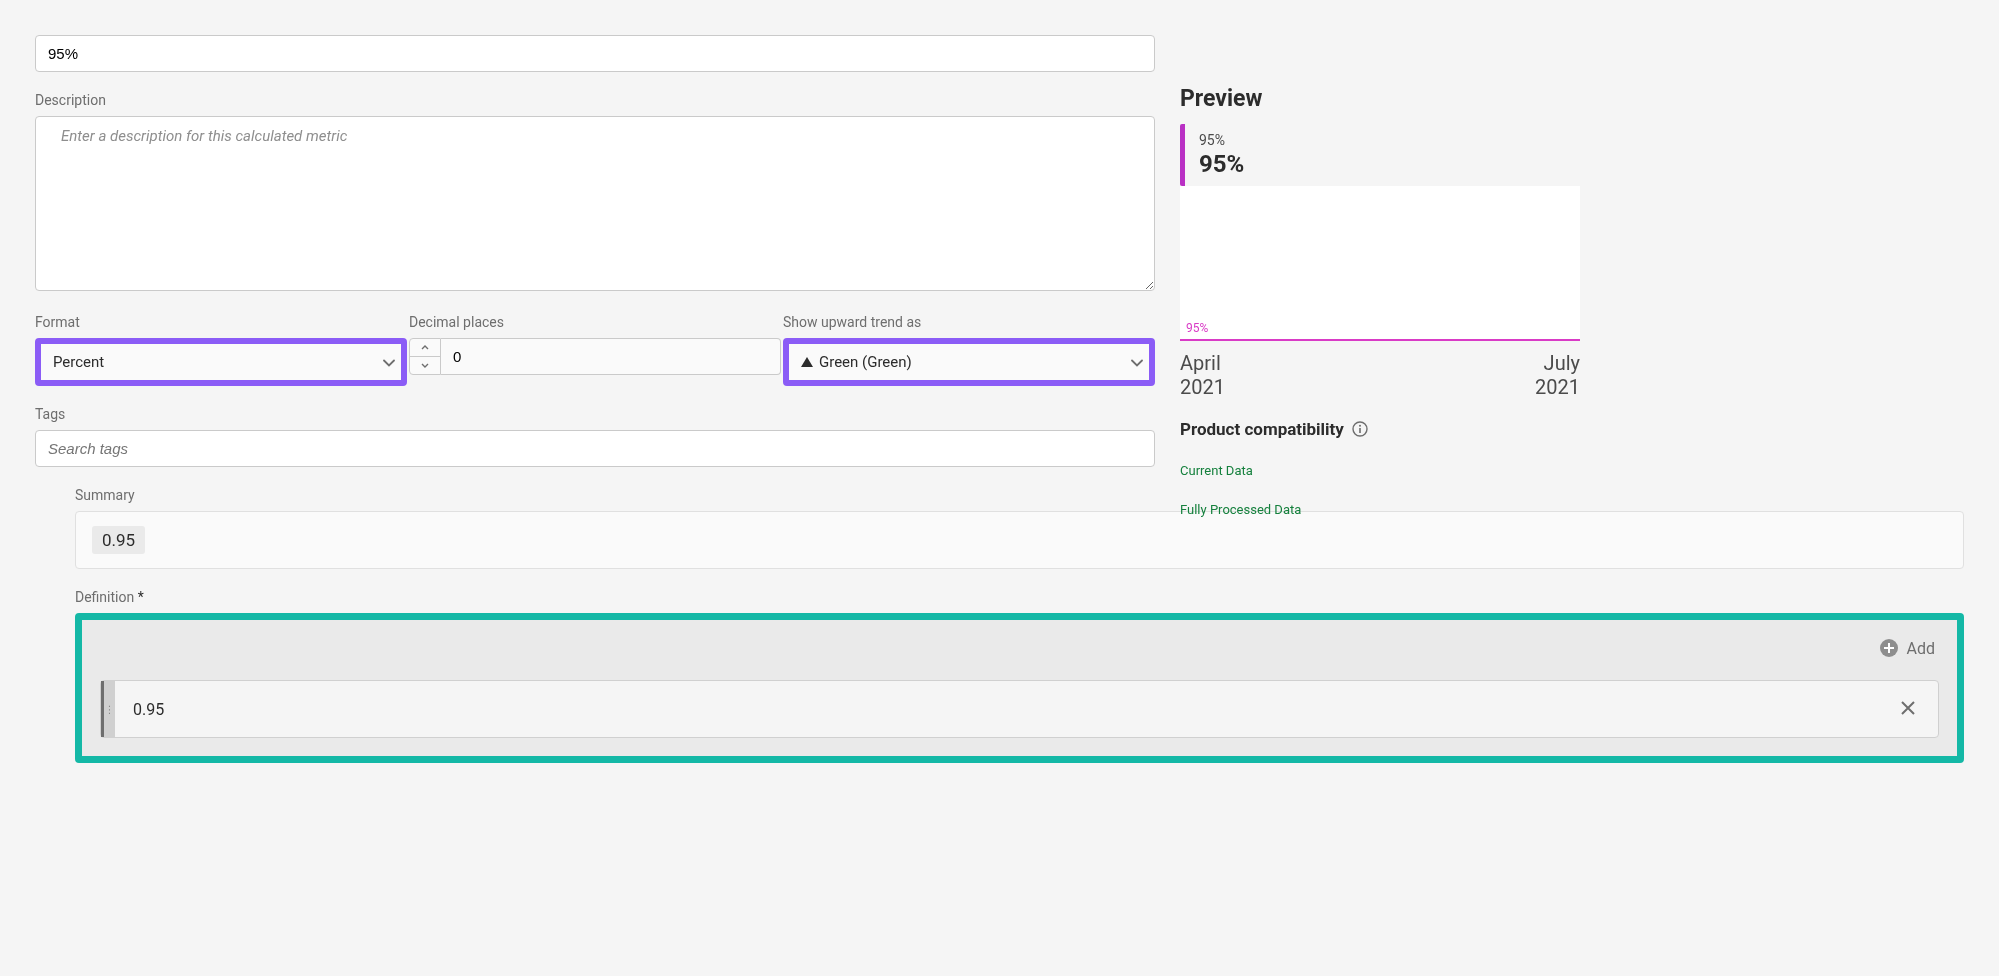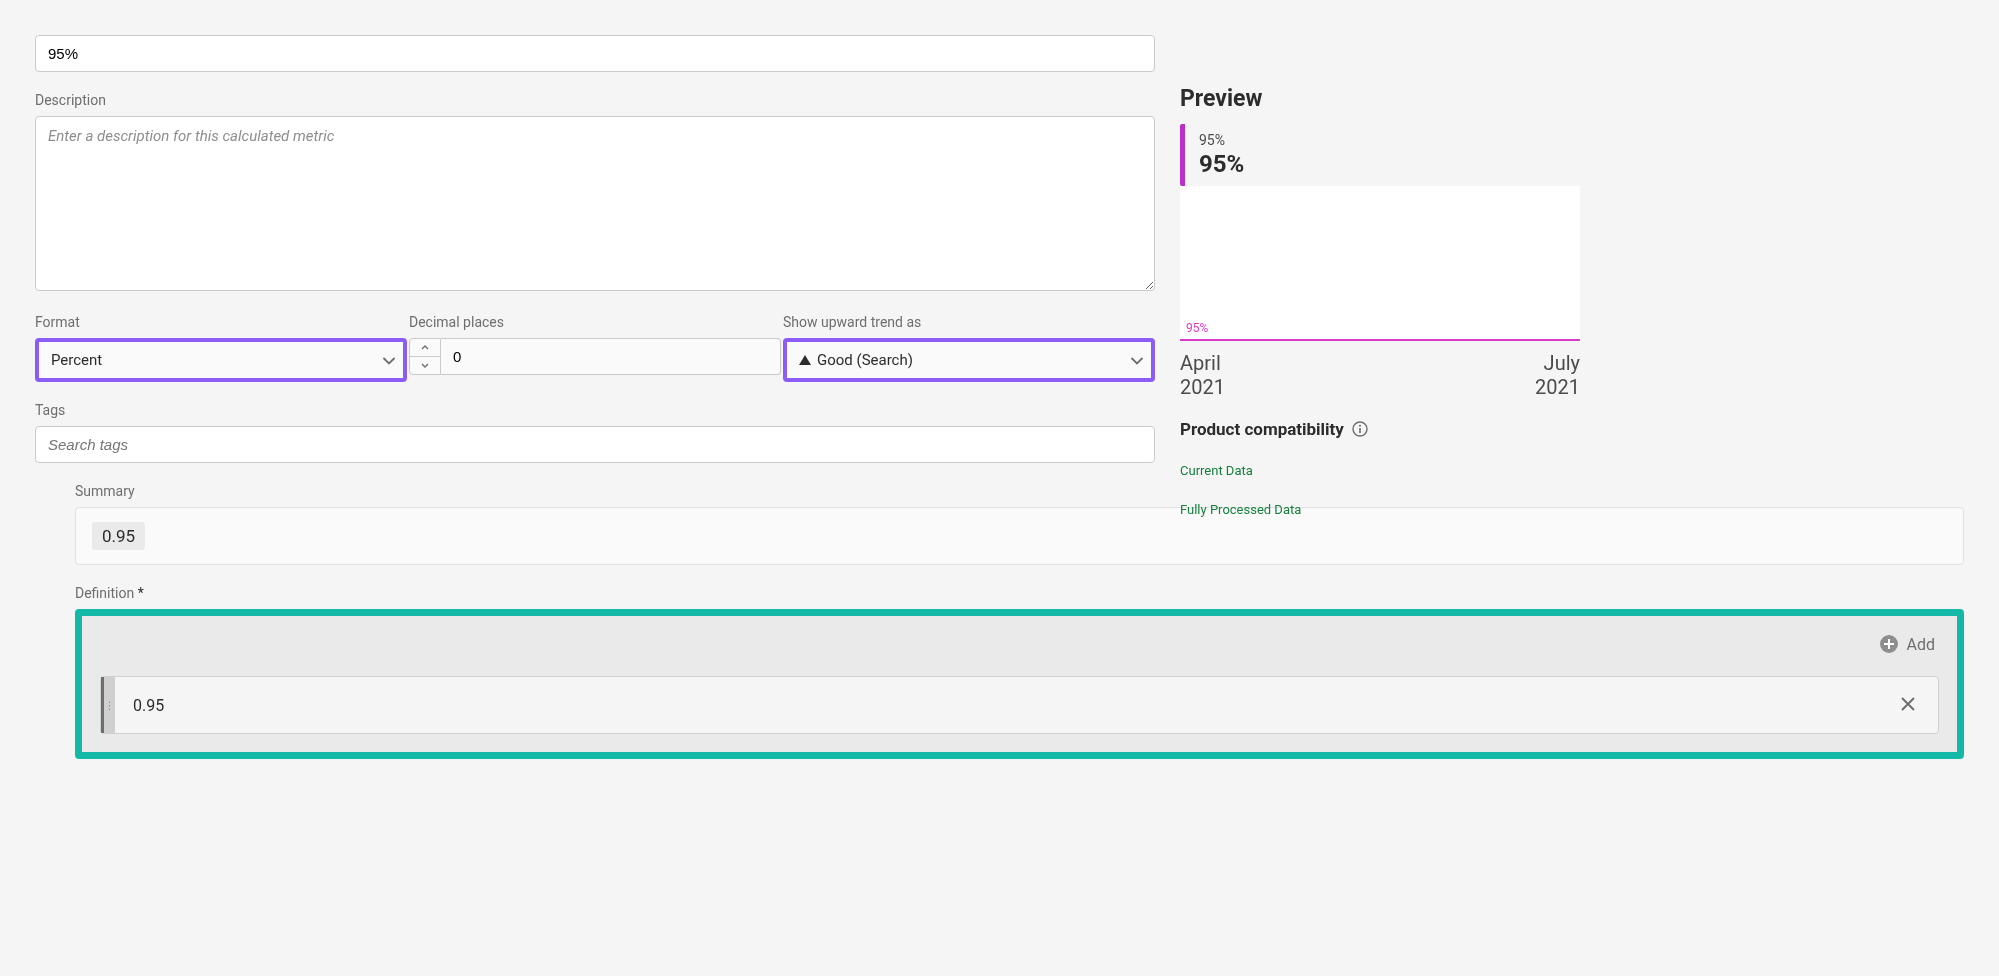--- a/index.html
+++ b/index.html
@@ -52,7 +52,7 @@
       width: 100%;
       border: 1px solid #cacaca;
       border-radius: 4px;
-      padding: 10px 12px;
+      padding: 10px 25px;
       font-size: 15px;
       background: white;
       resize: vertical;

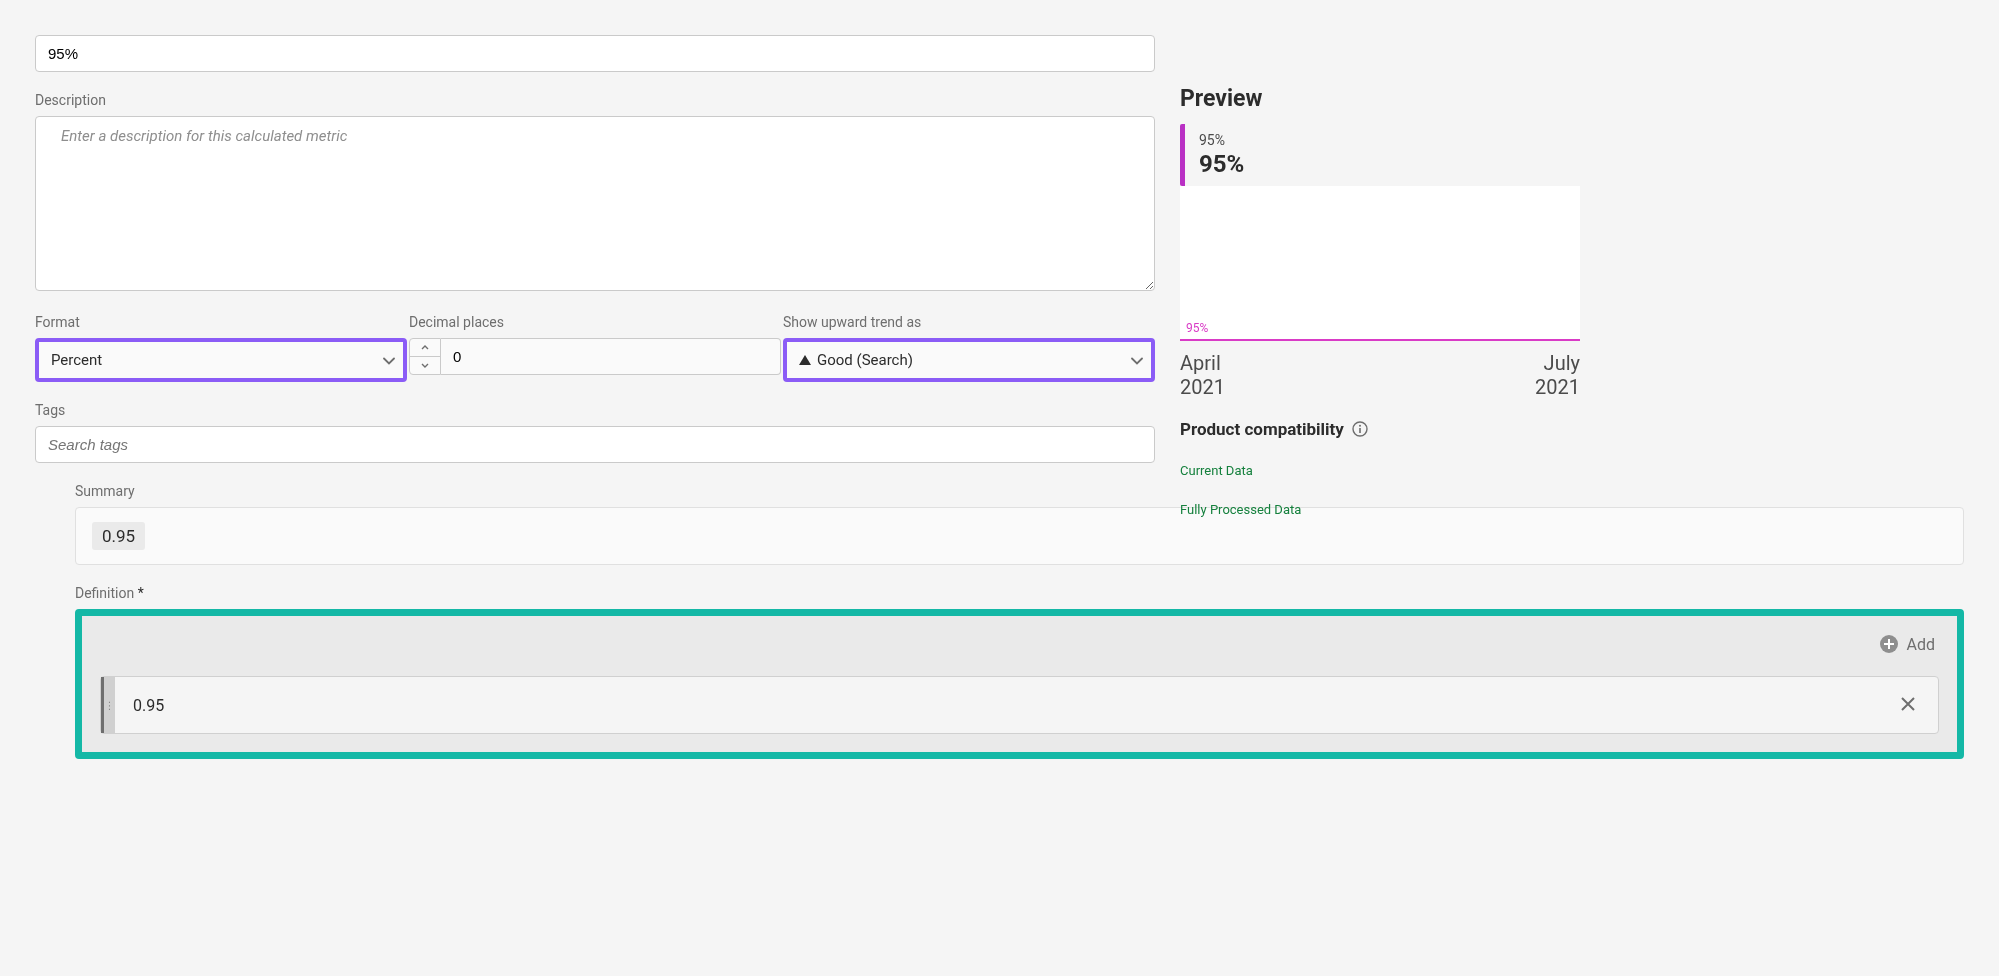--- a/index.html
+++ b/index.html
@@ -75,7 +75,7 @@
     }
     .select {
       width: 100%;
-      border: 4px solid #8b5cf6;
+      border: 6px solid #8b5cf6;
       border-radius: 4px;
       padding: 9px 24px 9px 12px;
       font-size: 15px;

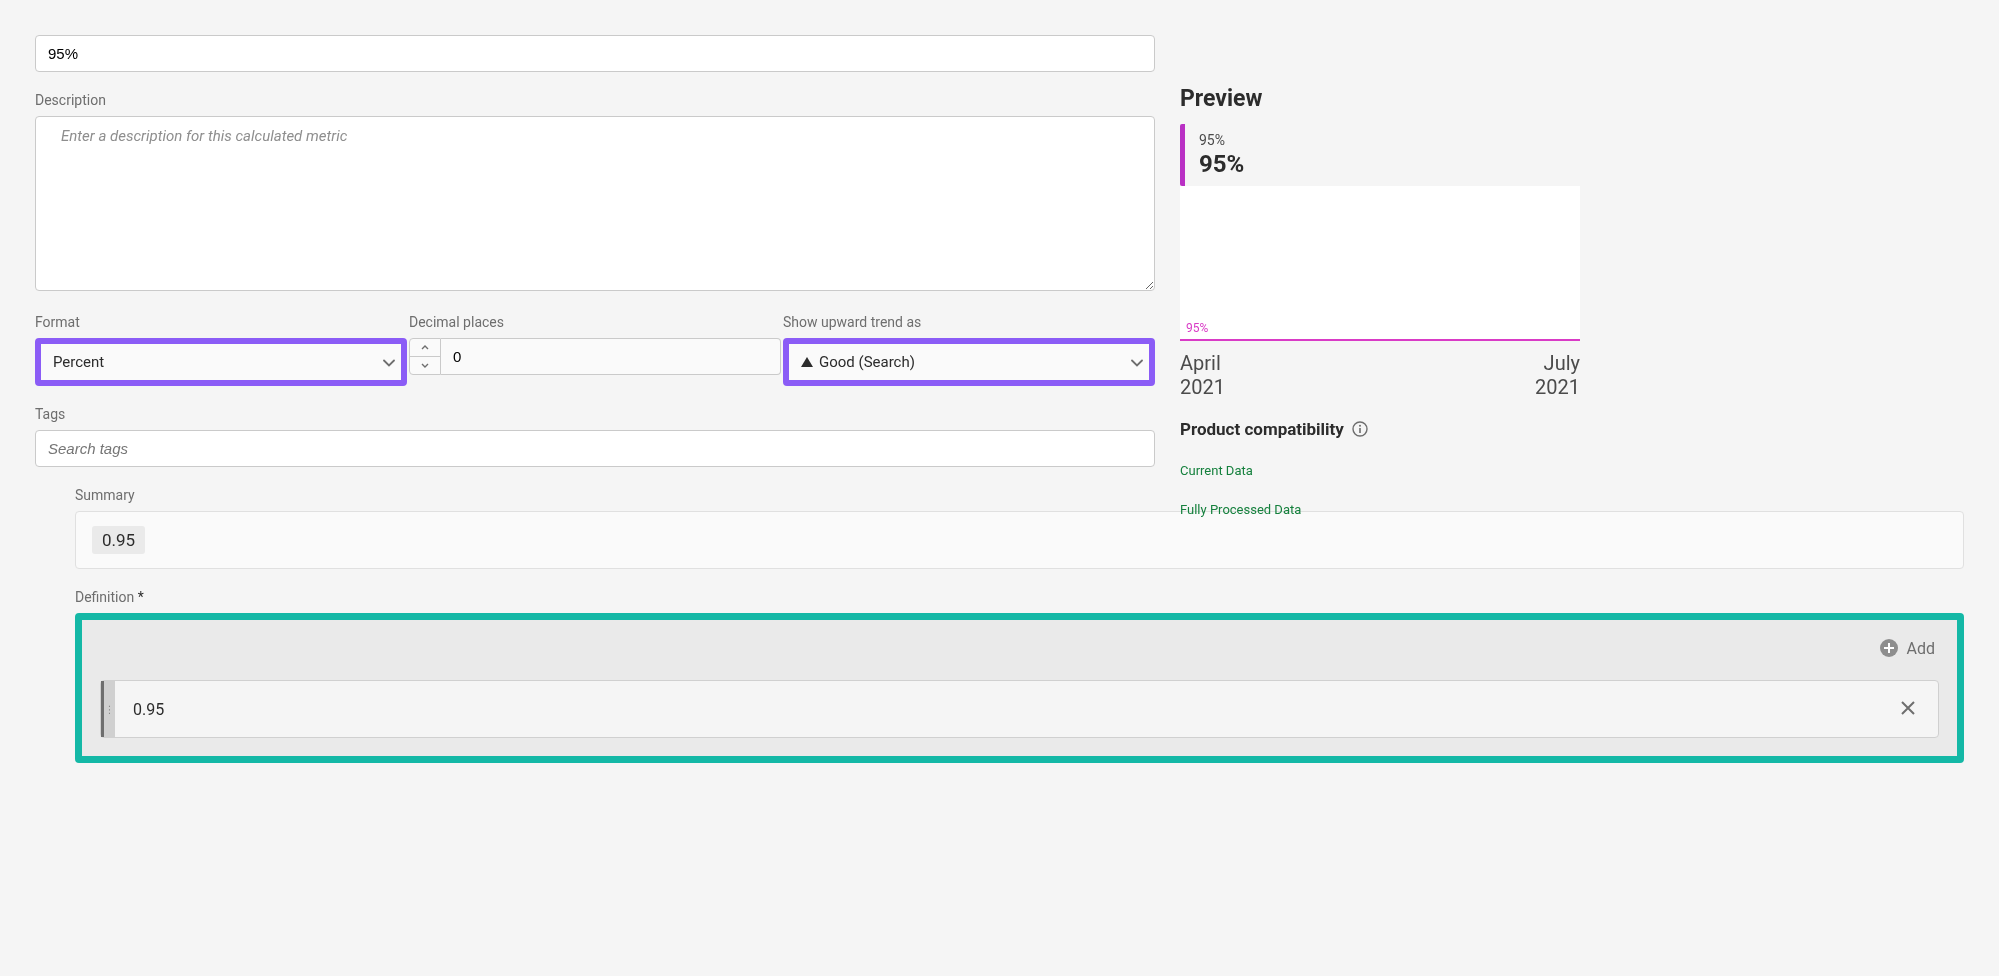--- a/index.html
+++ b/index.html
@@ -319,7 +319,7 @@
         <div class="select-wrapper">
           <div class="select">
             <span class="triangle-up"></span>
-            <span>Good (Search)</span>
+            <span>Green (Green)</span>
           </div>
           <span class="chevron">
             <svg width="12" height="8" viewBox="0 0 12 8">

